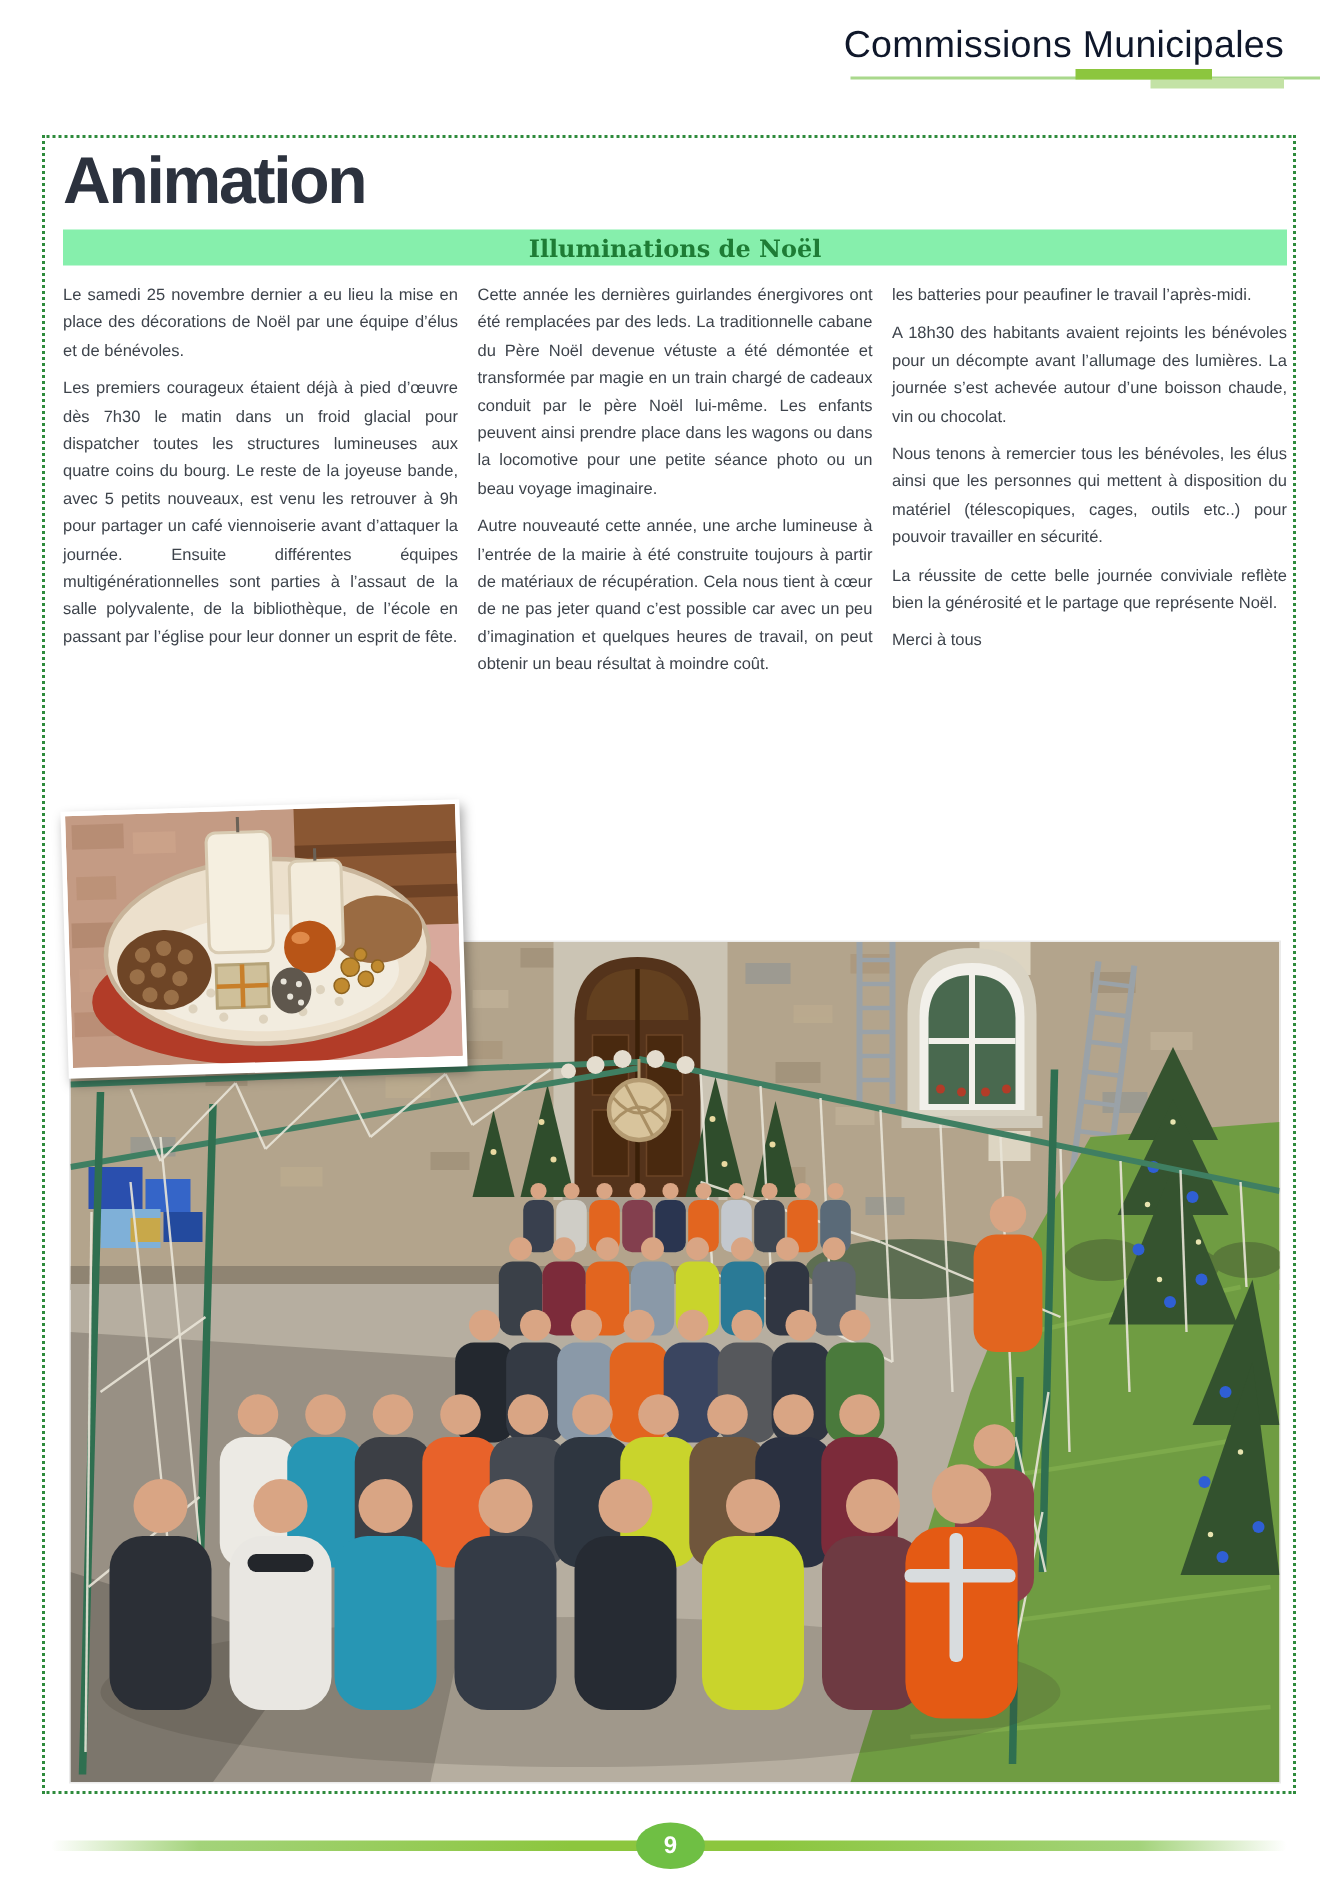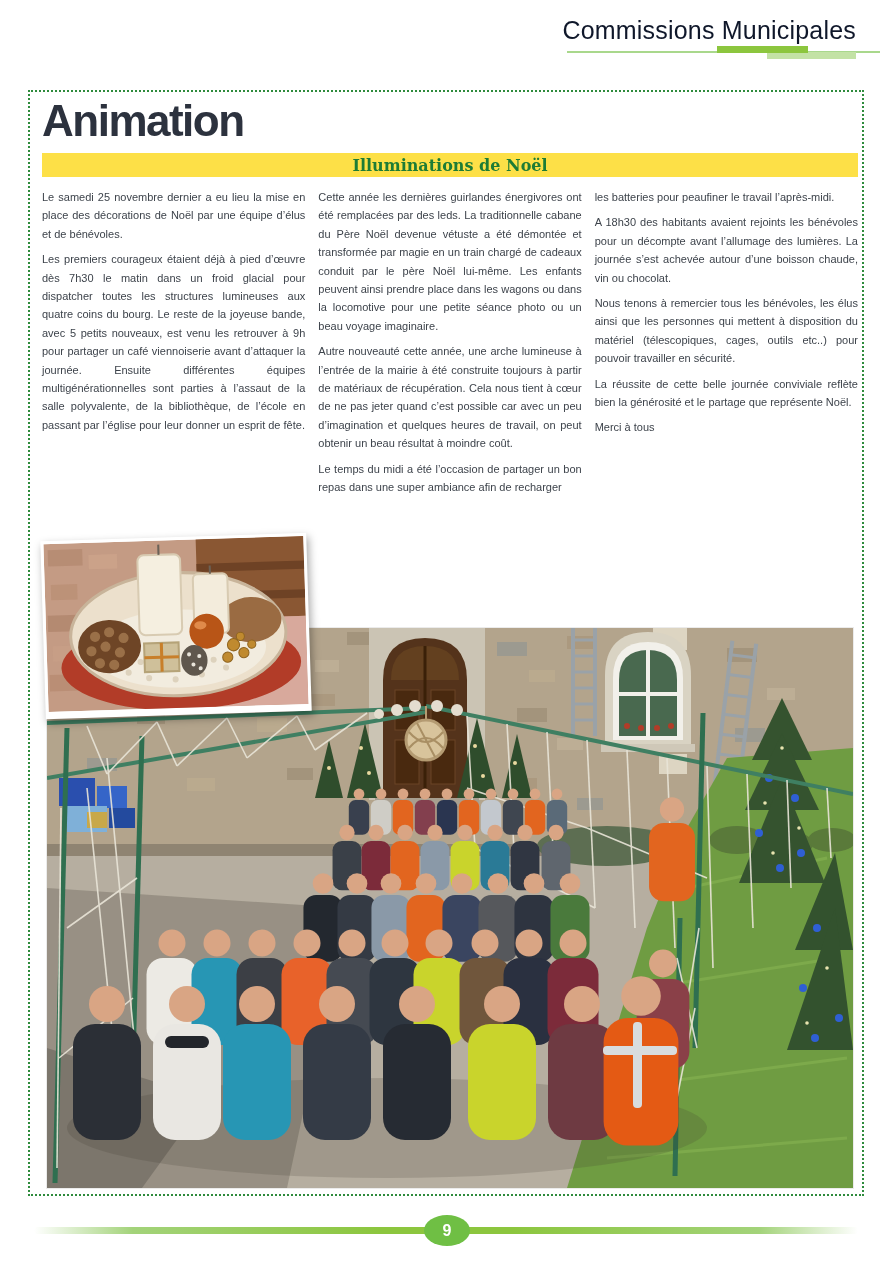--- a/index.html
+++ b/index.html
@@ -18,7 +18,7 @@
        border:2px dotted #2e8b3c;box-sizing:border-box;background:#fff;}
   .section-title{font-size:44px;font-weight:800;color:#2c323e;letter-spacing:-1.5px;
                  margin:6px 0 9px 12px;line-height:46px;}
-  .banner{margin:0 4px 0 12px;background:#fde047;color:#1e7c35;text-align:center;
+  .banner{margin:0 4px 0 12px;background:#86efac;color:#1e7c35;text-align:center;
           font-family:"DejaVu Serif",serif;font-weight:bold;font-size:16px;padding:3px 0 2px;}
   .columns{display:flex;gap:13px;margin:11px 4px 0 12px;}
   .col{flex:1;min-width:0;}

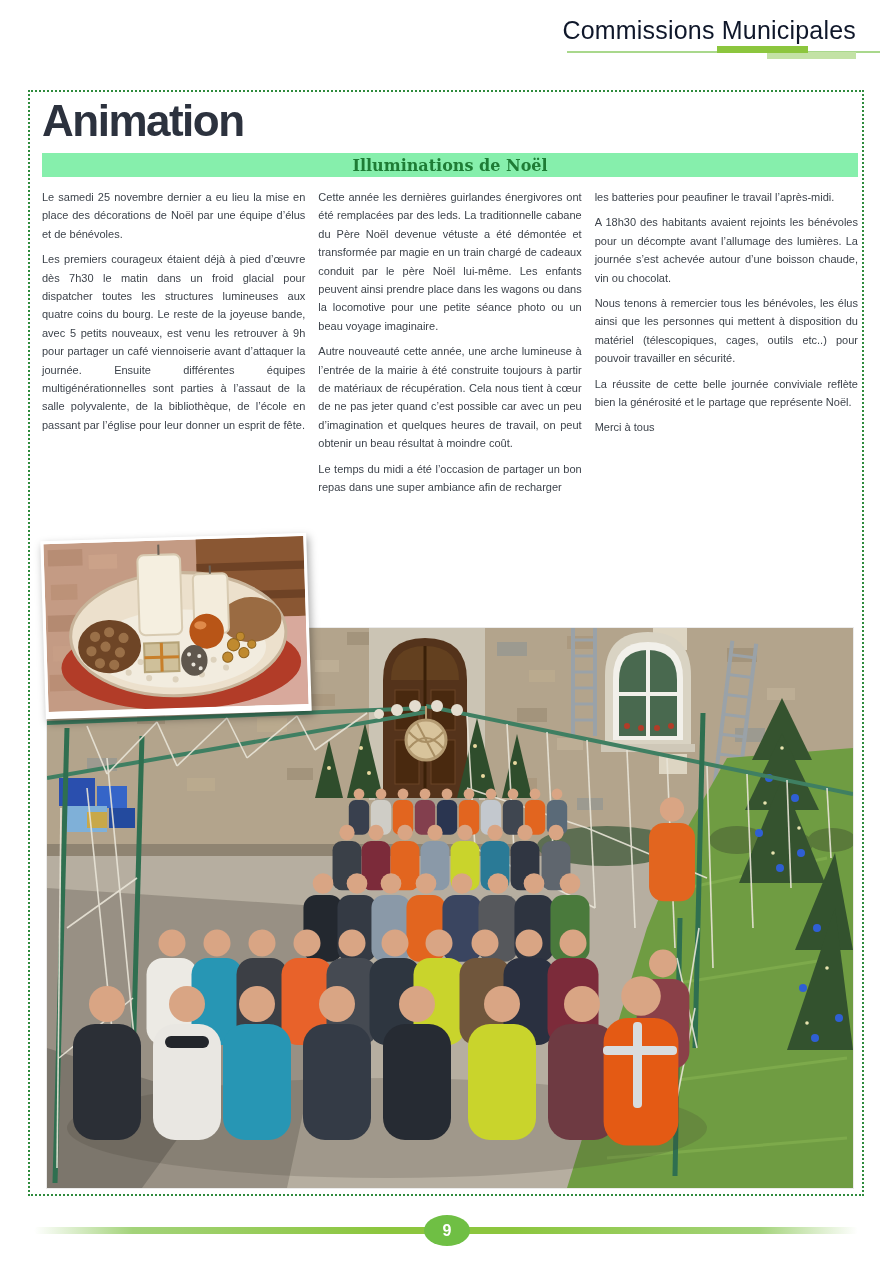--- a/index.html
+++ b/index.html
@@ -60,7 +60,6 @@
     <div class="col">
       <p>Cette année les dernières guirlandes énergivores ont été remplacées par des leds. La traditionnelle cabane du Père Noël devenue vétuste a été démontée et transformée par magie en un train chargé de cadeaux conduit par le père Noël lui-même. Les enfants peuvent ainsi prendre place dans les wagons ou dans la locomotive pour une petite séance photo ou un beau voyage imaginaire.</p>
       <p>Autre nouveauté cette année, une arche lumineuse à l’entrée de la mairie à été construite toujours à partir de matériaux de récupération. Cela nous tient à cœur de ne pas jeter quand c’est possible car avec un peu d’imagination et quelques heures de travail, on peut obtenir un beau résultat à moindre coût.</p>
-      <p>Le temps du midi a été l’occasion de partager un bon repas dans une super ambiance afin de recharger</p>
     </div>
     <div class="col">
       <p>les batteries pour peaufiner le travail l’après-midi.</p>

